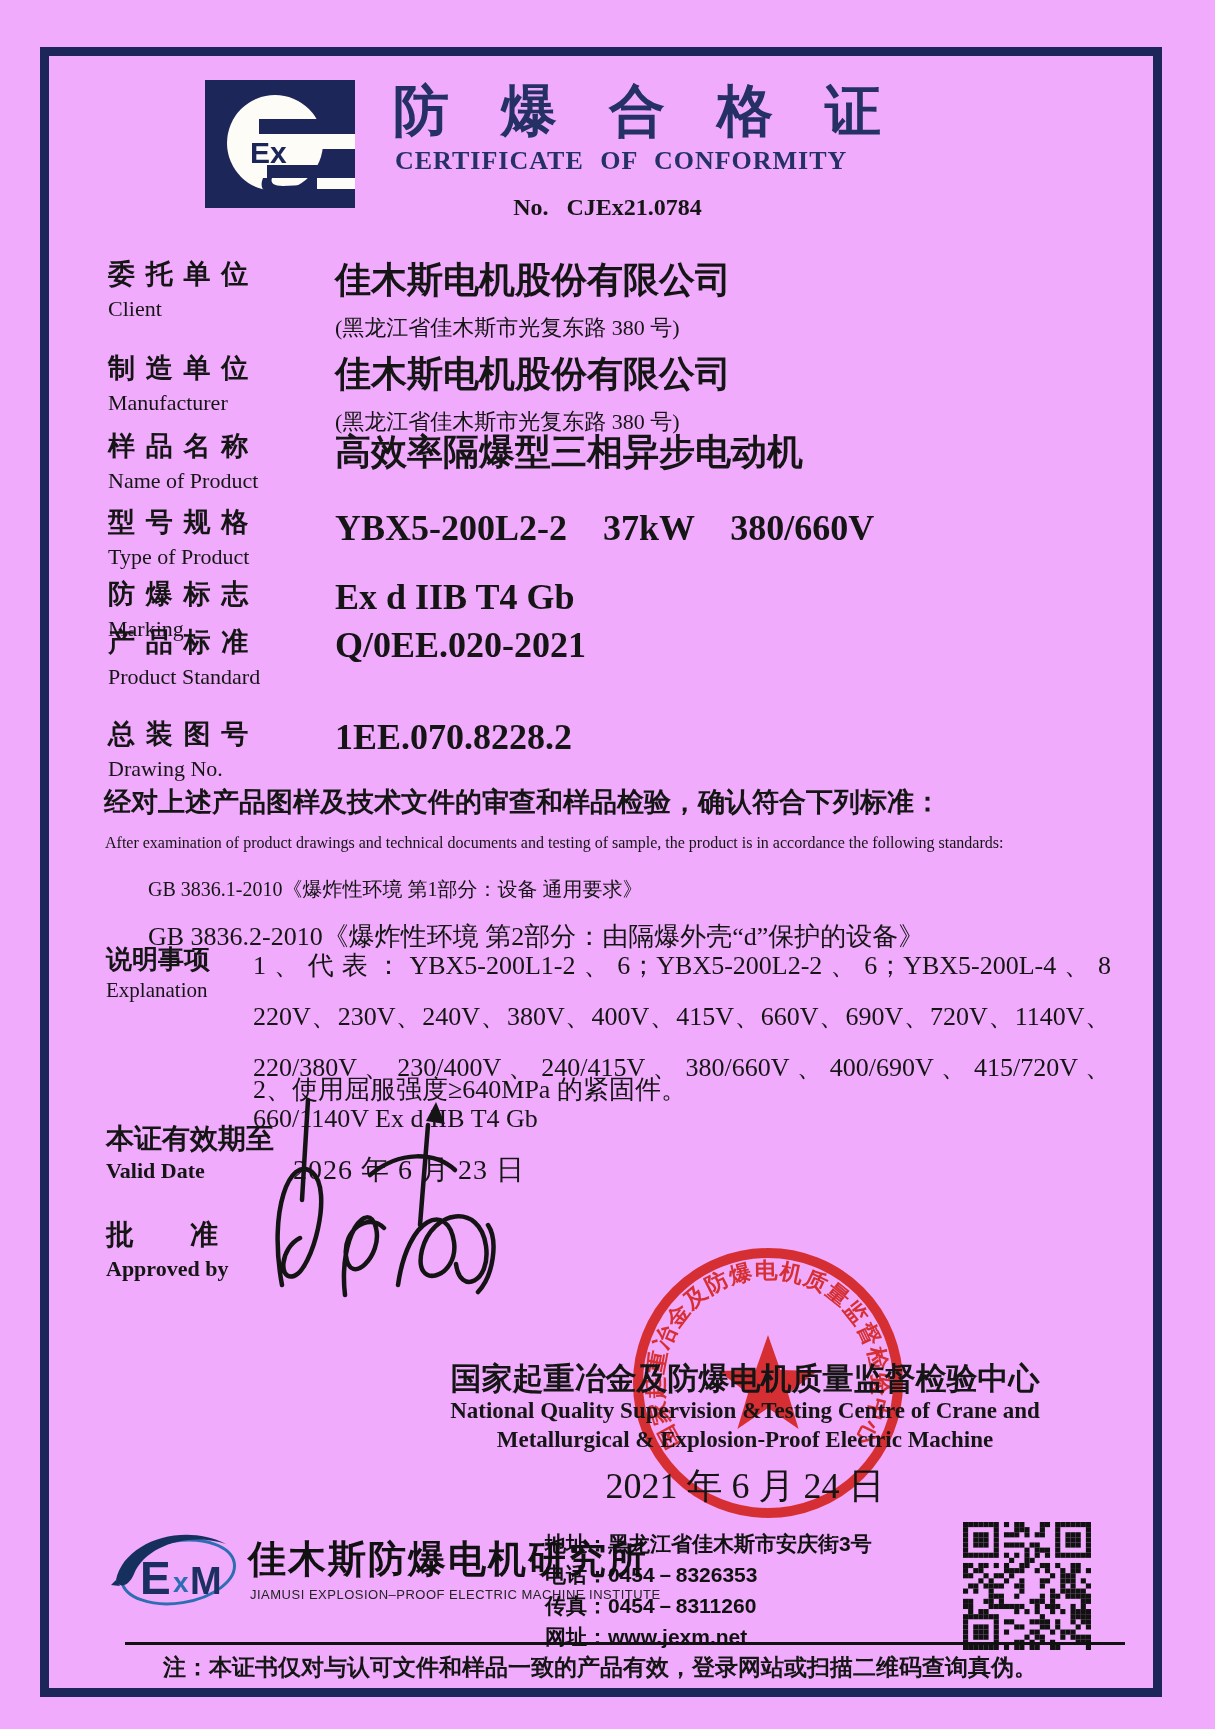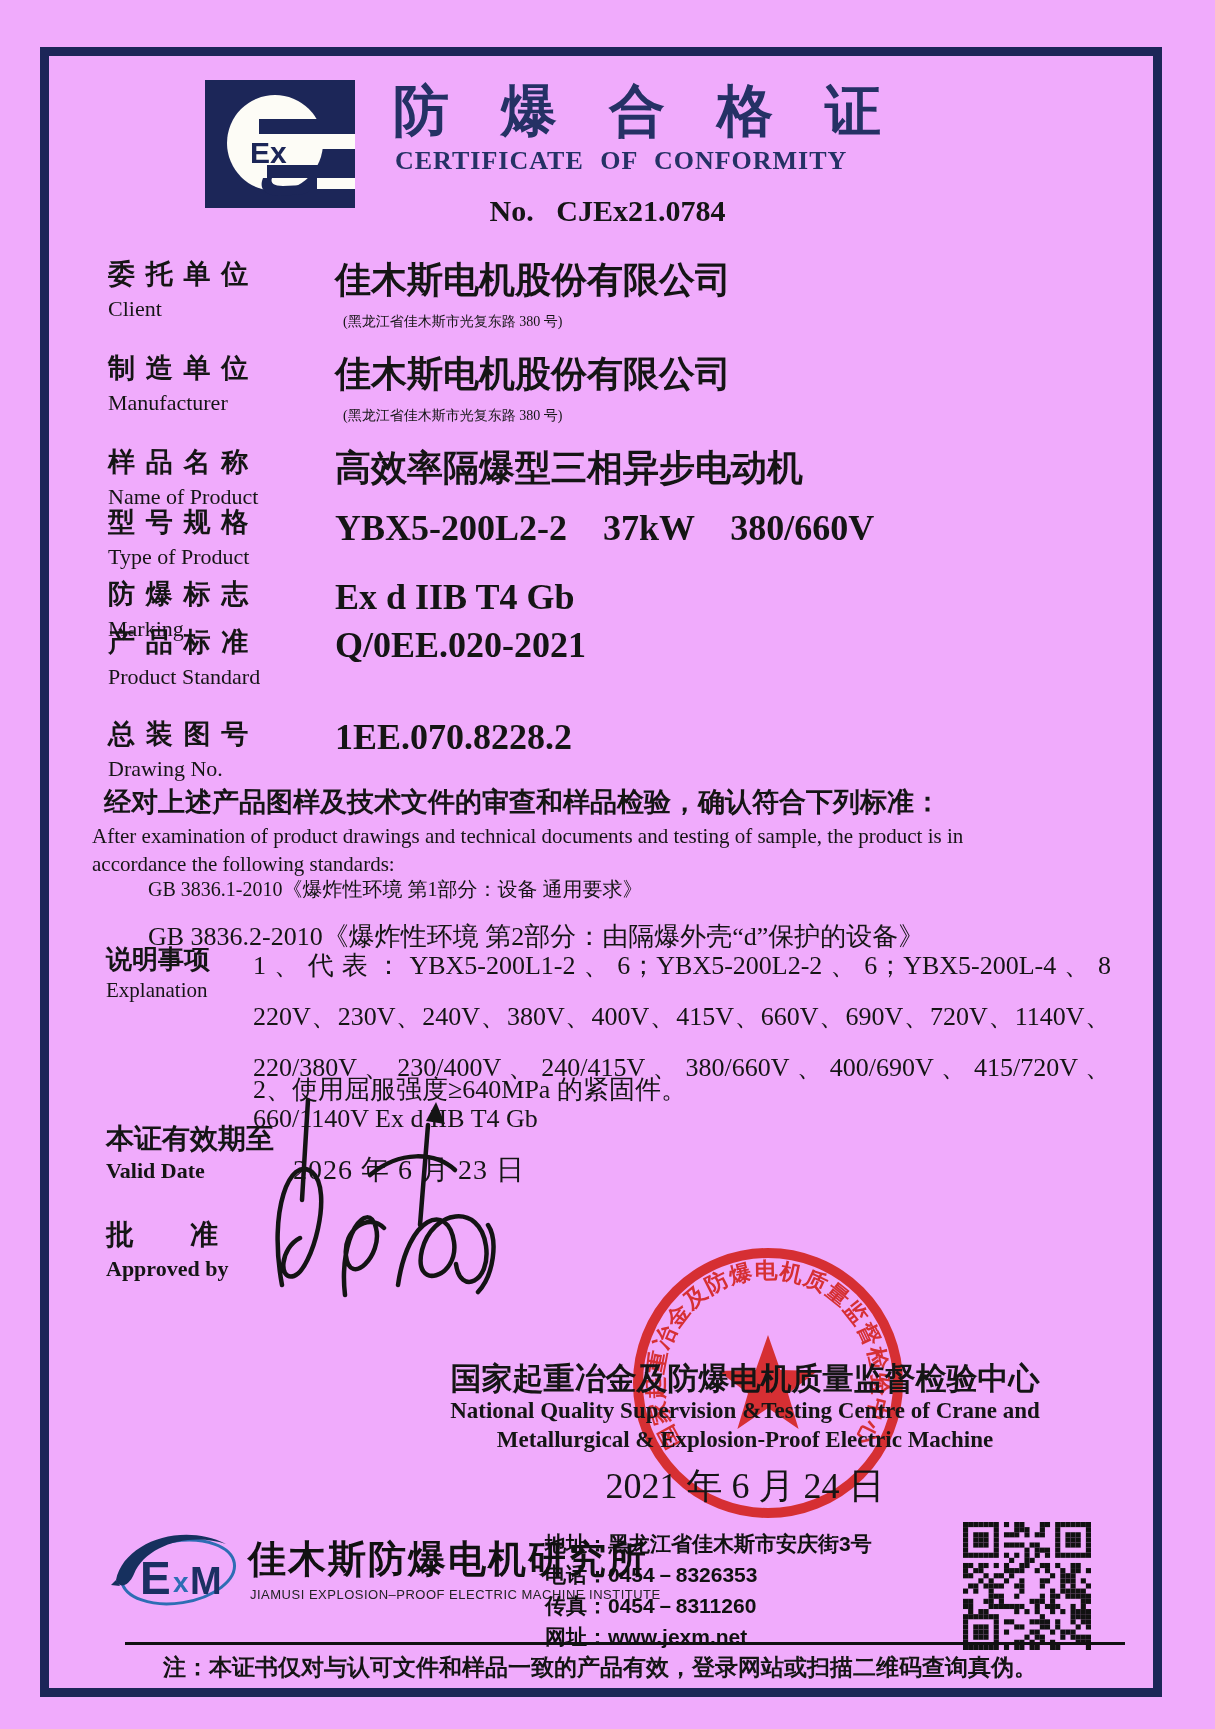--- a/index.html
+++ b/index.html
@@ -14,7 +14,7 @@
             letter-spacing:14px;word-spacing:10px;white-space:nowrap;}
   .title-en{left:395px;top:146px;width:400px;font-size:26px;font-weight:bold;color:#253165;
             letter-spacing:1px;word-spacing:9px;white-space:nowrap;}
-  .cert-no{left:0;top:194px;width:1215px;text-align:center;font-size:30px;font-weight:bold;
+  .cert-no{left:0;top:194px;width:1215px;text-align:center;font-size:24px;font-weight:bold;
            white-space:pre-wrap;}
 
   

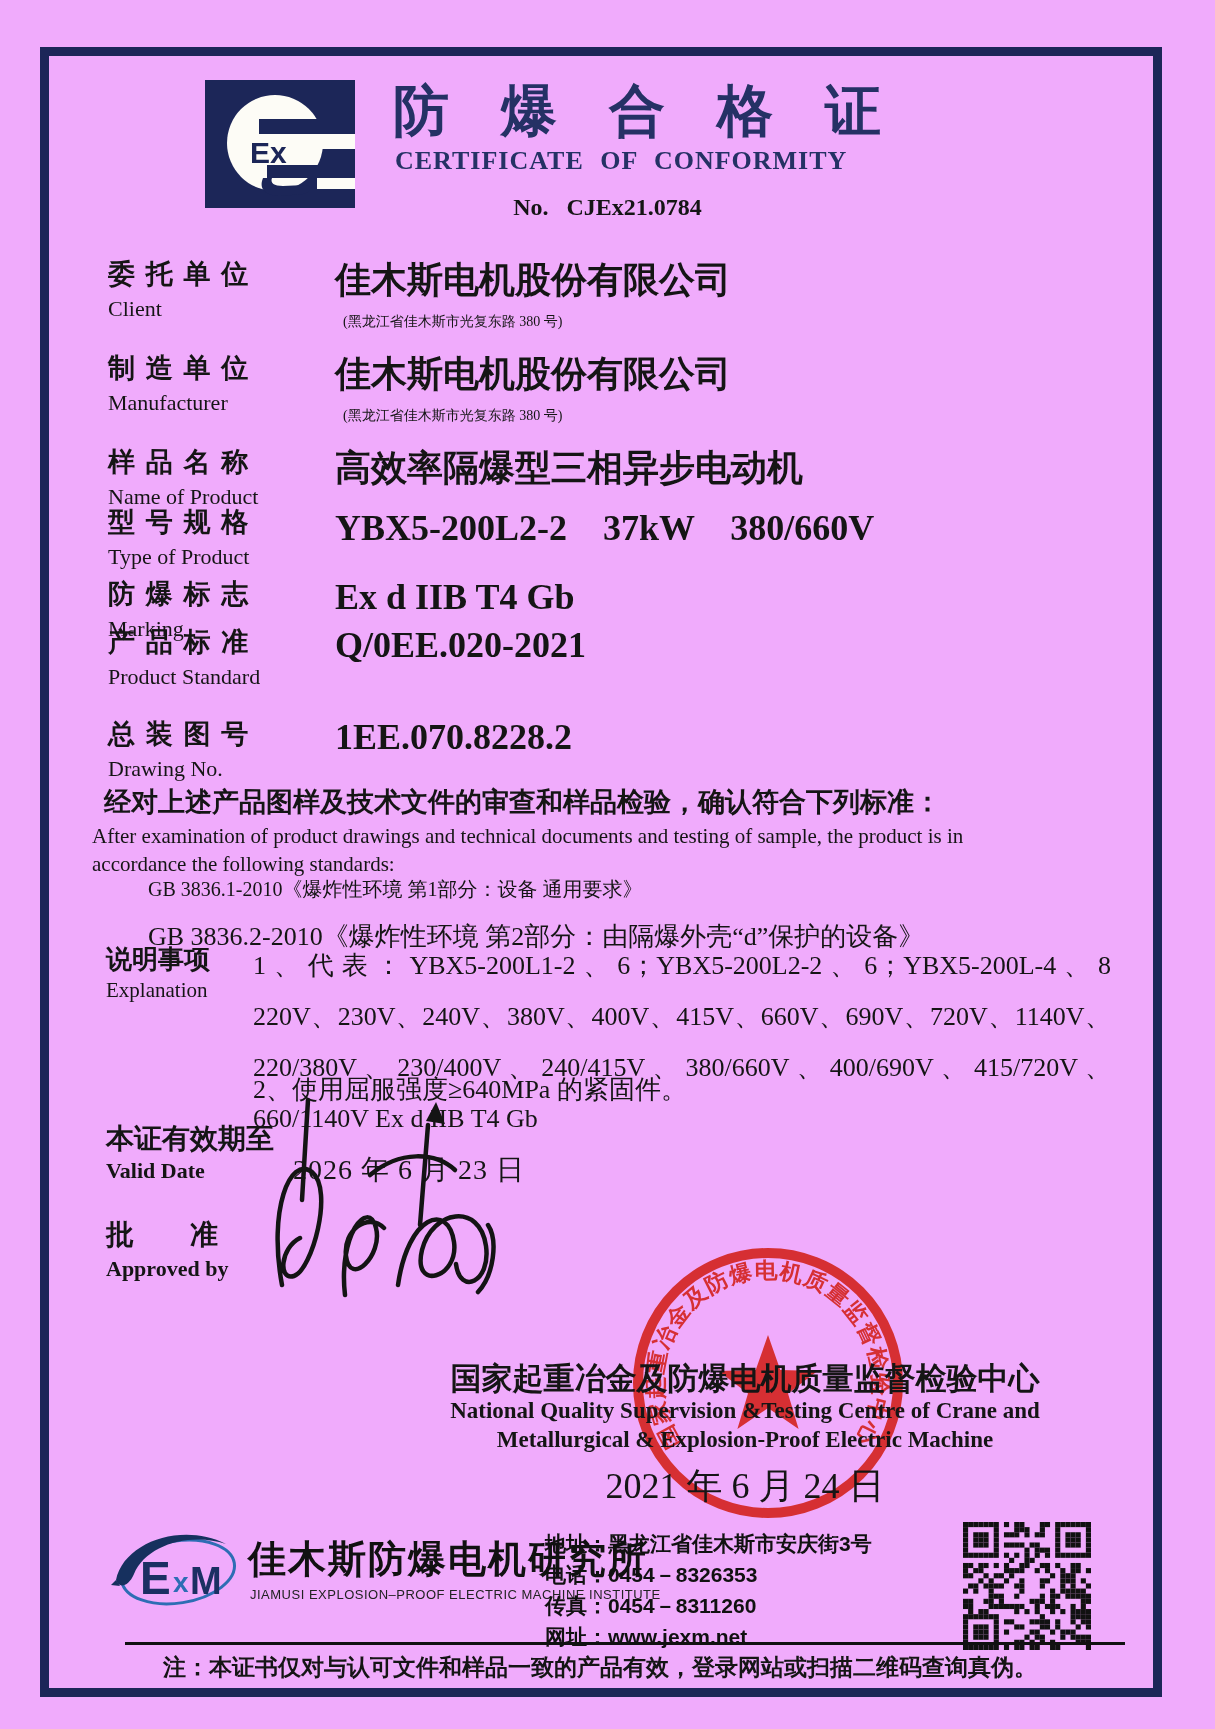--- a/index.html
+++ b/index.html
@@ -23,7 +23,7 @@
   .flabel-en{font-size:22px;margin-top:4px;}
   .fvalue{position:absolute;left:227px;top:0;width:740px;}
   .fvalue-main{font-size:36px;font-weight:700;white-space:pre-wrap;}
-  .fvalue-sub{font-size:14px;margin-top:8px;margin-left:8px;}
+  .fvalue-sub{font-size:22px;margin-top:8px;}
 
   
   .st-cn{left:104px;top:784px;width:1000px;font-size:27px;font-weight:bold;}

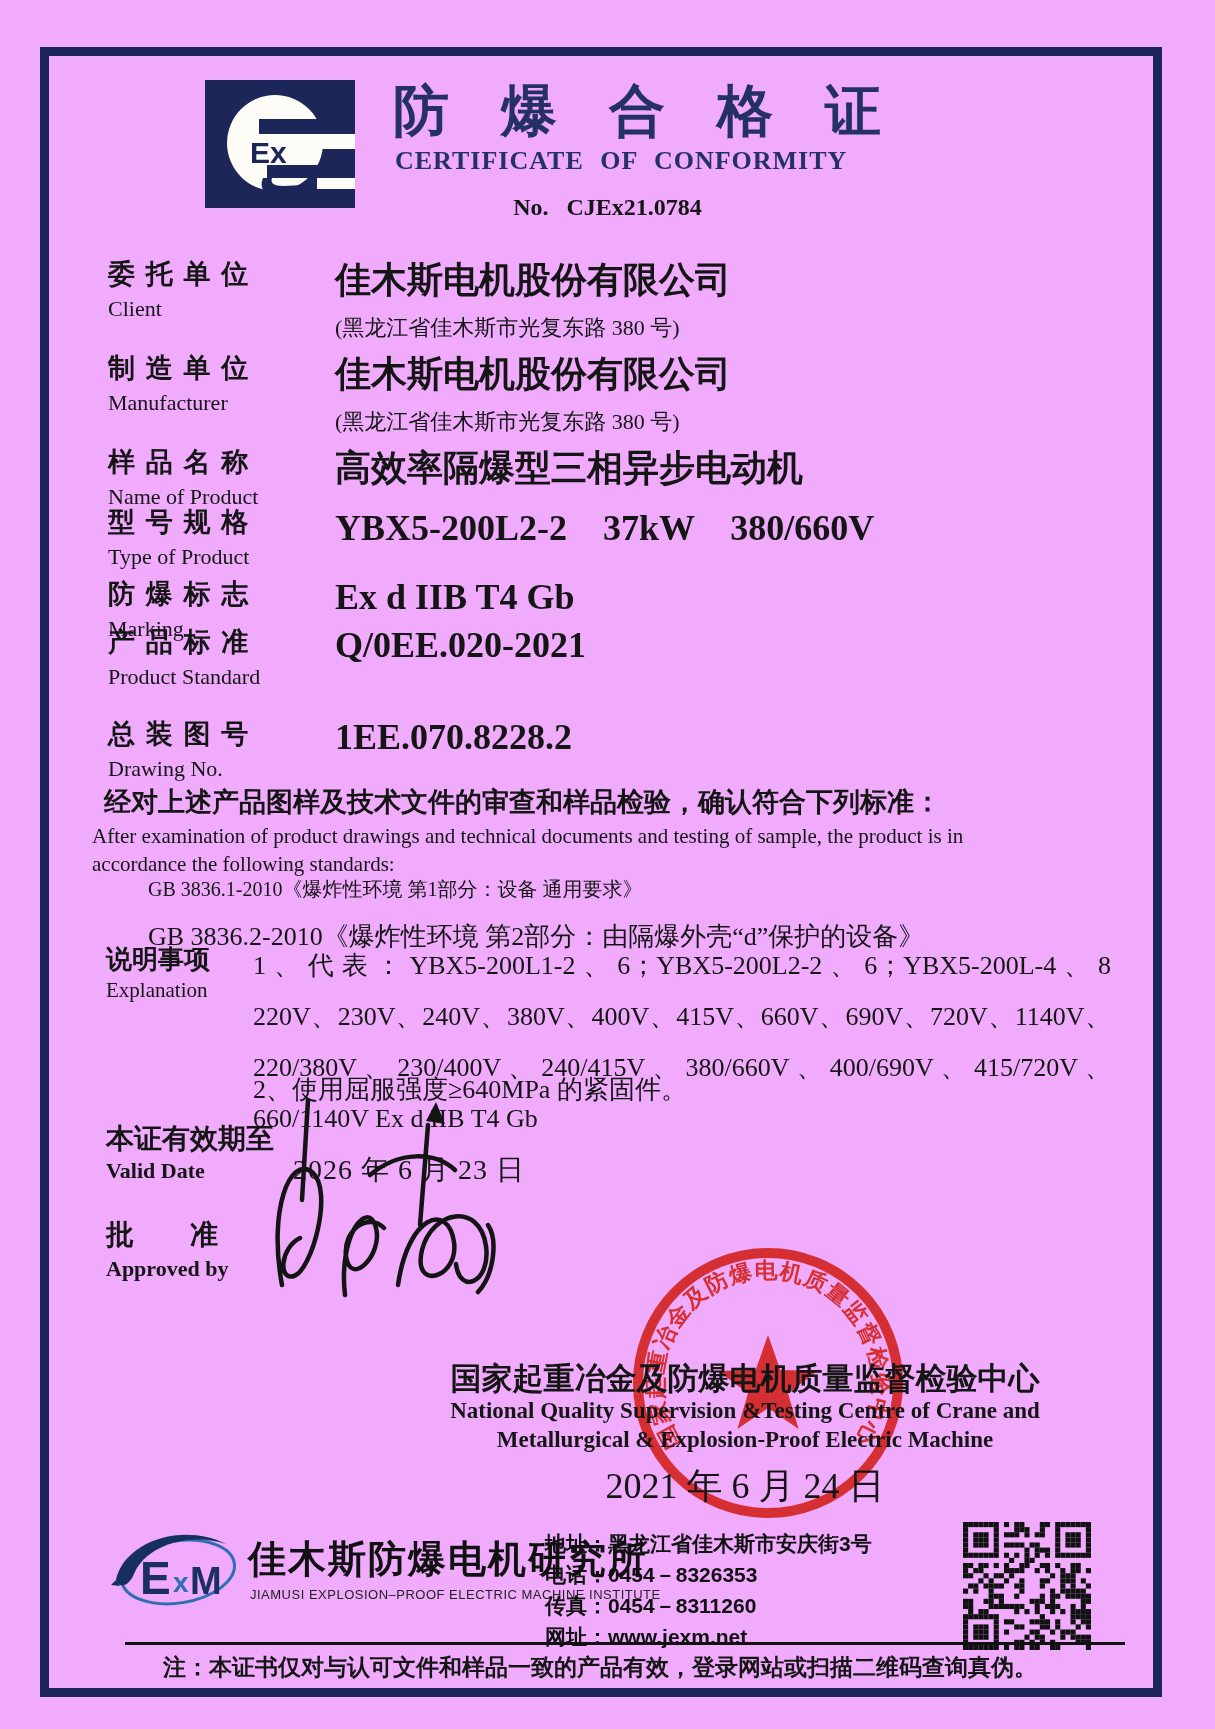--- a/index.html
+++ b/index.html
@@ -109,7 +109,7 @@
          <div class="fvalue-sub">(黑龙江省佳木斯市光复东路 380 号)</div>
       </div>
   </div>
-  <div class="frow" style="top:444px">
+  <div class="frow" style="top:428px">
     <div>
         <div class="flabel-cn">样 品 名 称</div>
          <div class="flabel-en">Name of Product</div>

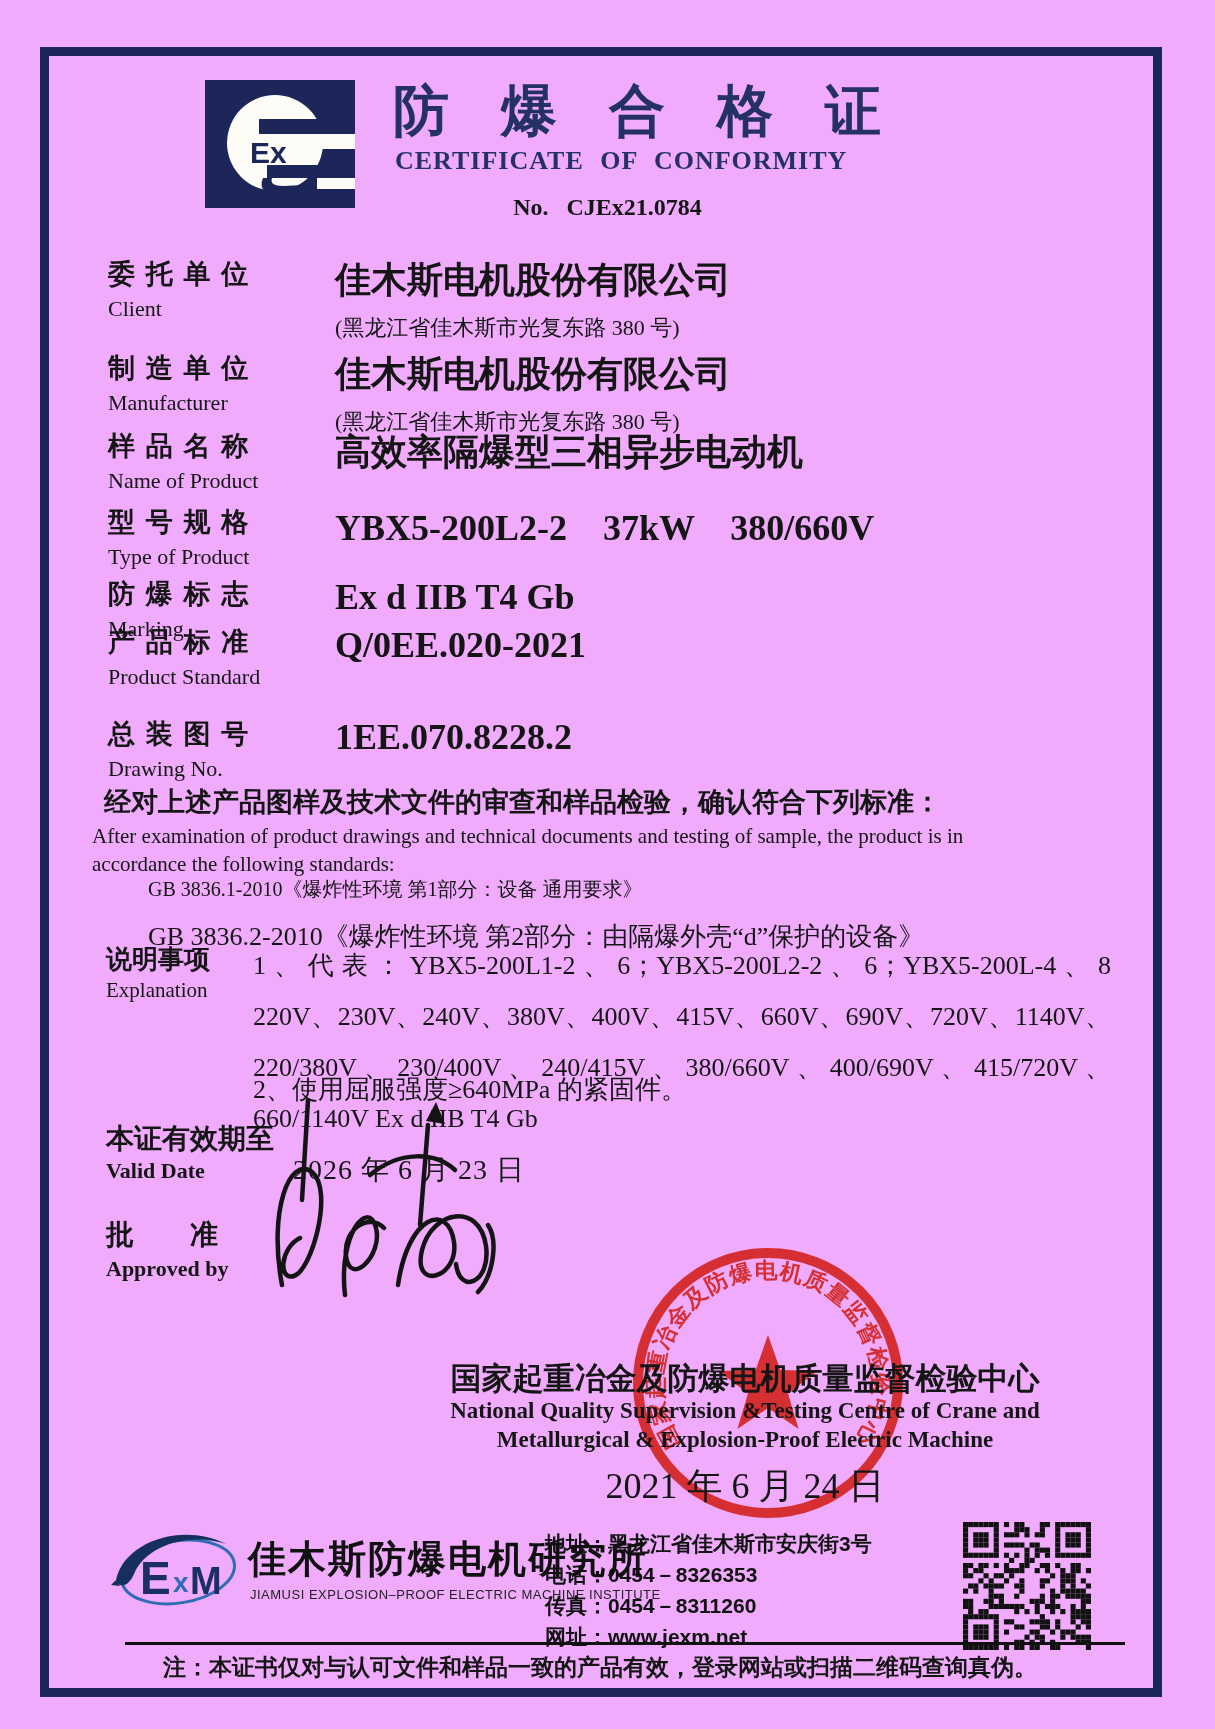--- a/index.html
+++ b/index.html
@@ -27,7 +27,7 @@
 
   
   .st-cn{left:104px;top:784px;width:1000px;font-size:27px;font-weight:bold;}
-  .st-en{left:92px;top:822px;width:915px;font-size:21px;line-height:28px;}
+  .st-en{left:105px;top:822px;width:915px;font-size:16px;line-height:42px;}
   .st-std1{left:148px;top:876px;width:950px;font-size:20px;}
   .st-std2{left:148px;top:919px;width:950px;font-size:26px;}
 

